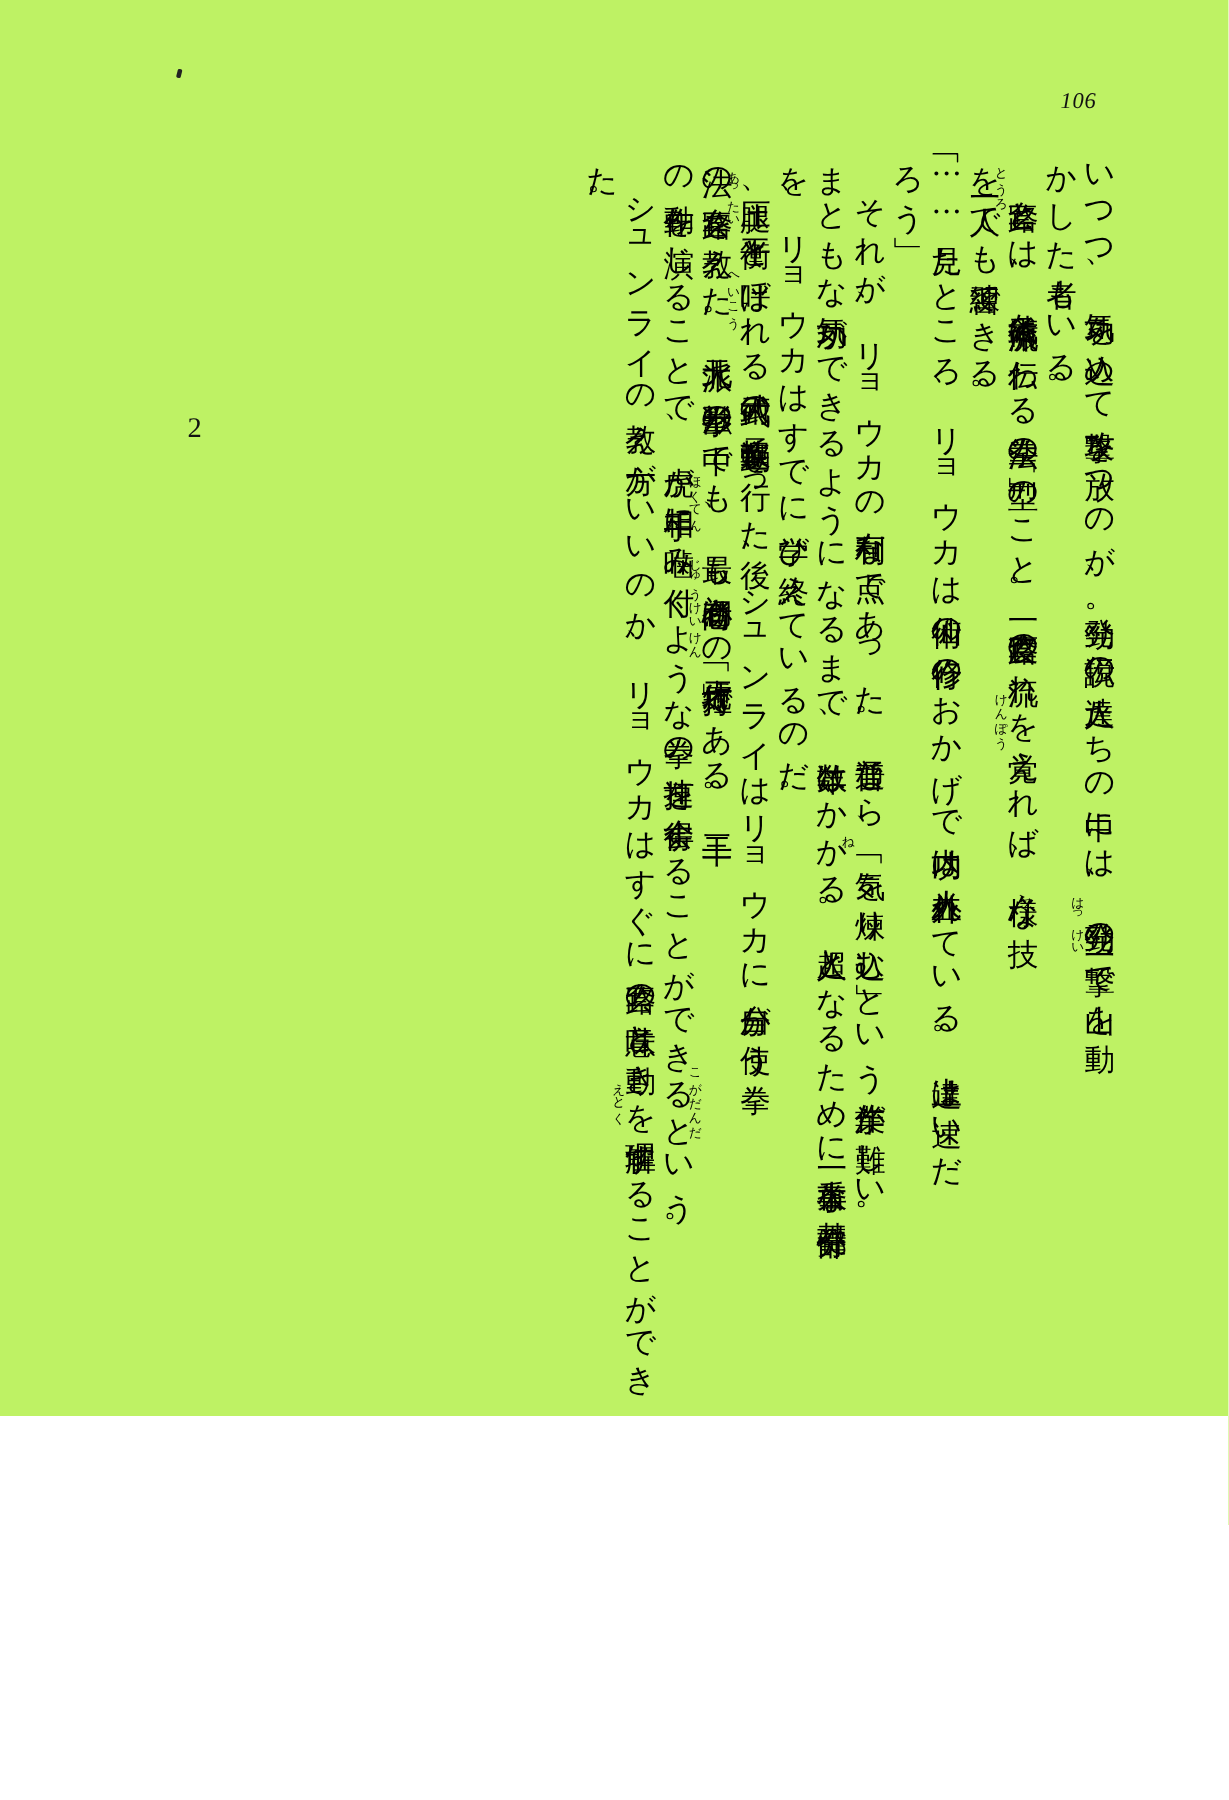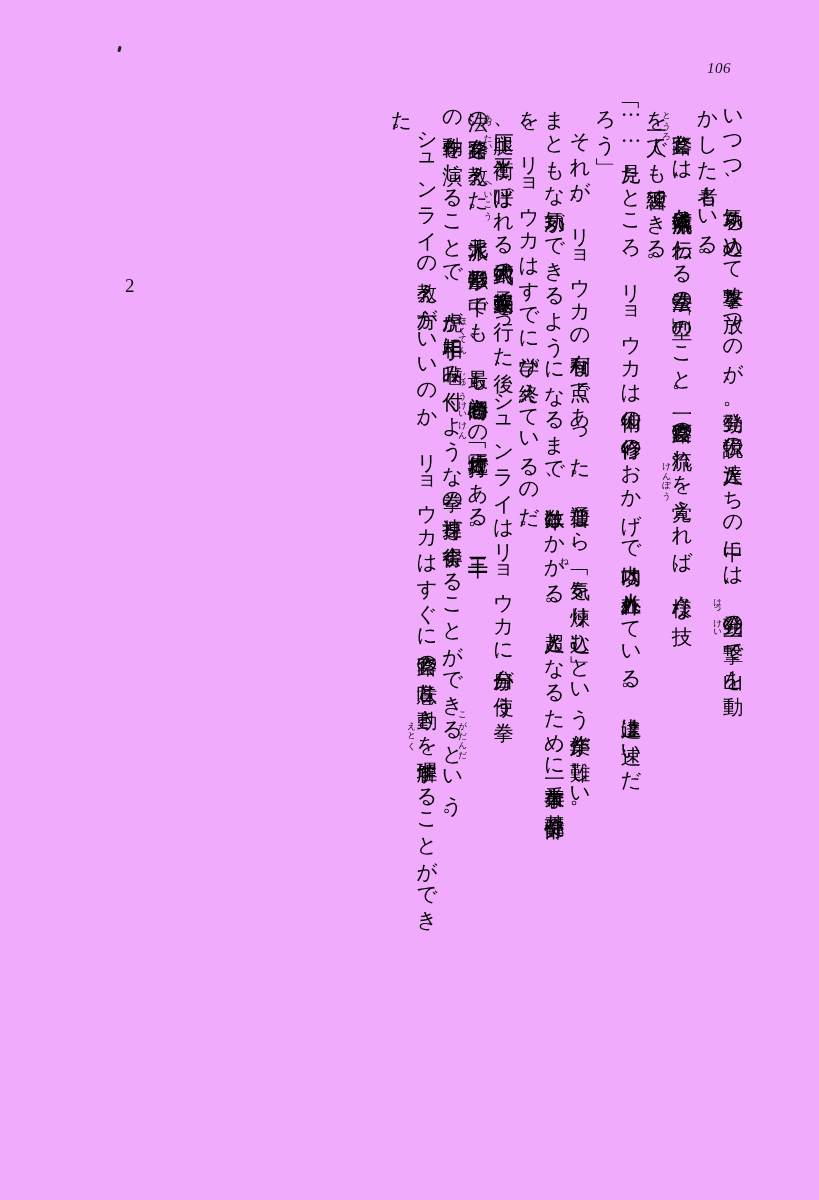--- a/index.html
+++ b/index.html
@@ -10,8 +10,8 @@
   .page {
     position: relative;
     width: 819px;
-    height: 1200px;
-    background: #f0abfc;
+    height: 944px;
+    background: #bef264;
     overflow: hidden;
     font-family: "DejaVu Serif", "Liberation Serif", serif;
     color: #000000;

